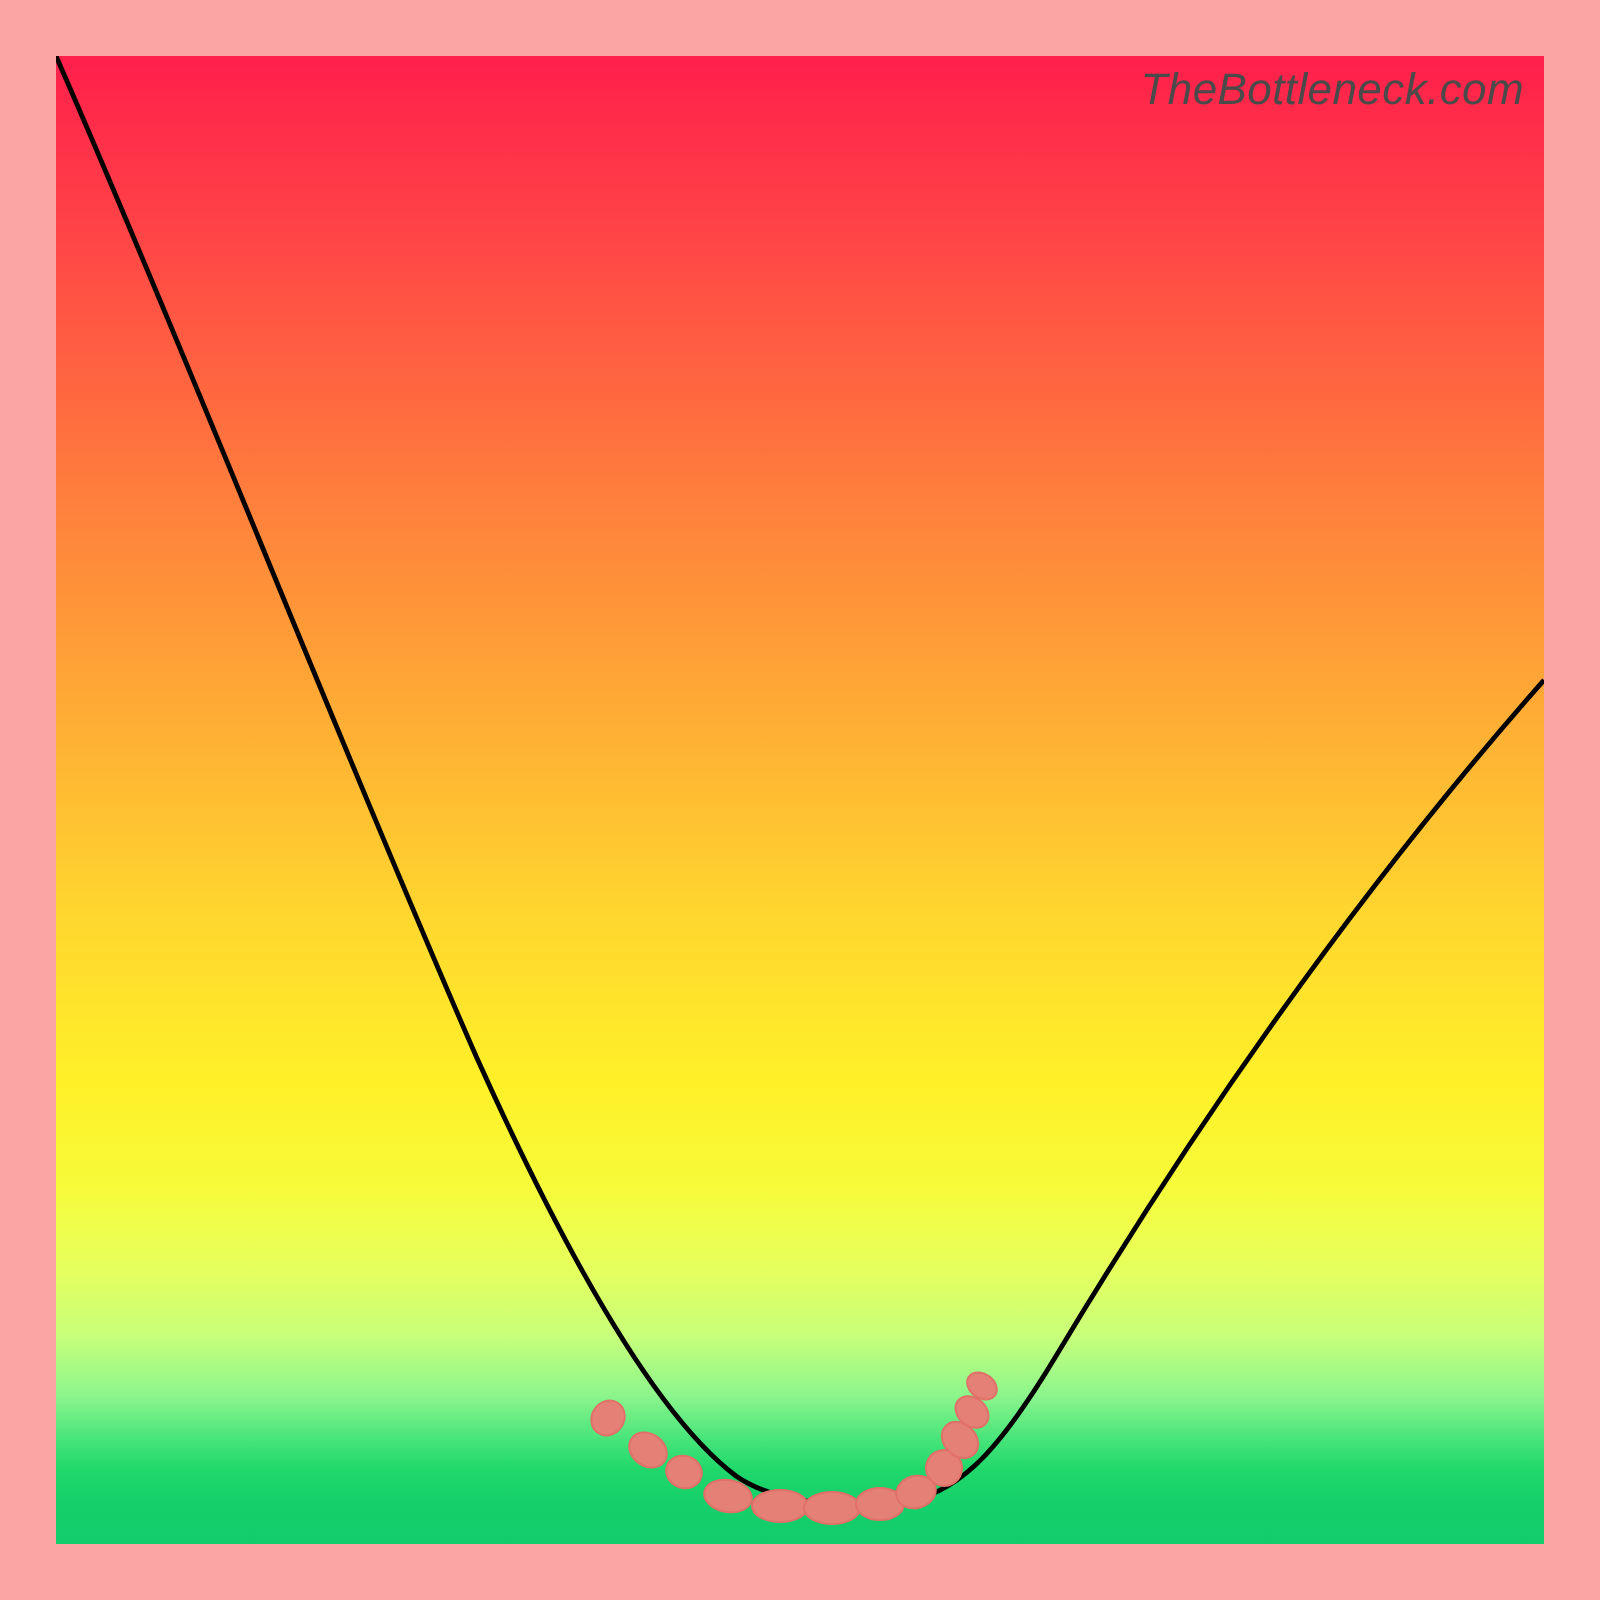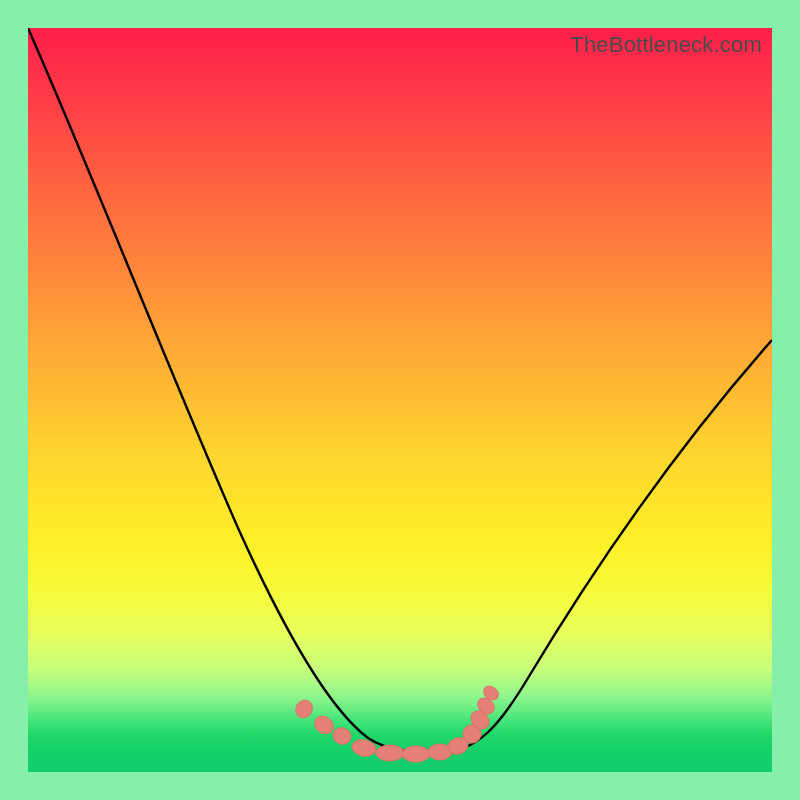--- a/index.html
+++ b/index.html
@@ -14,7 +14,8 @@
   .frame {
     position: absolute;
     inset: 0;
-    background: #86efac;
+    background: #fca5a5;
+    font-style: italic;
   }
   .plot {
     position: absolute;

